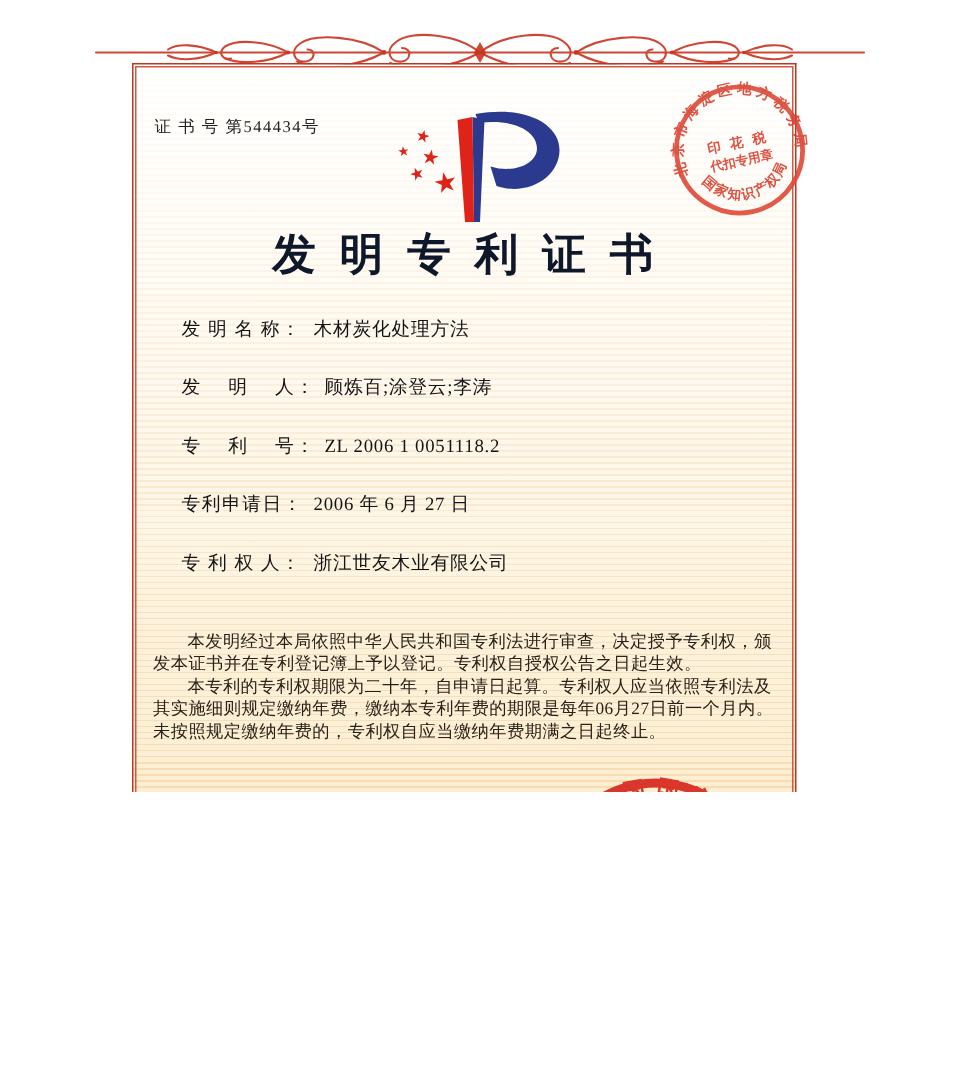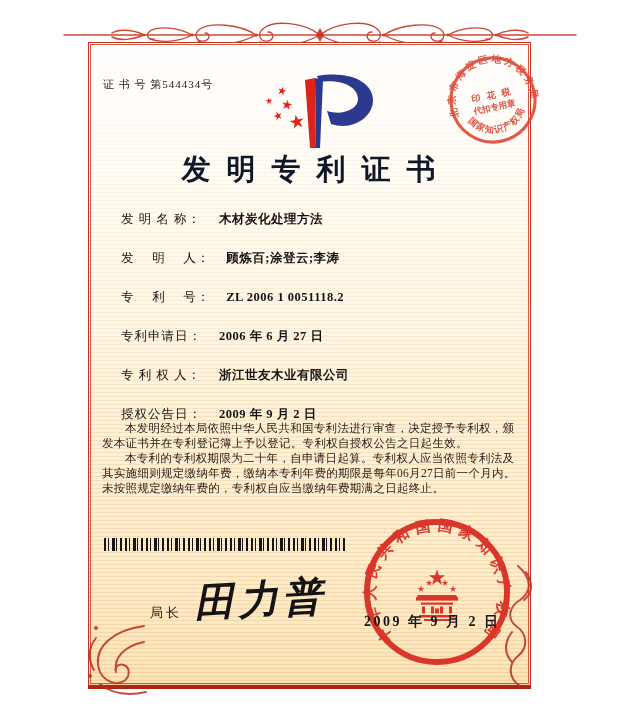--- a/index.html
+++ b/index.html
@@ -4,7 +4,7 @@
 <style>
   html,body { margin:0; padding:0; background:#ffffff; }
   .page {
-    position:relative; width:640px; height:720px; overflow:hidden;
+    position:relative; width:640px; height:528px; overflow:hidden;
     background:#ffffff;
     font-family:"Liberation Serif","DejaVu Serif",serif;
   }

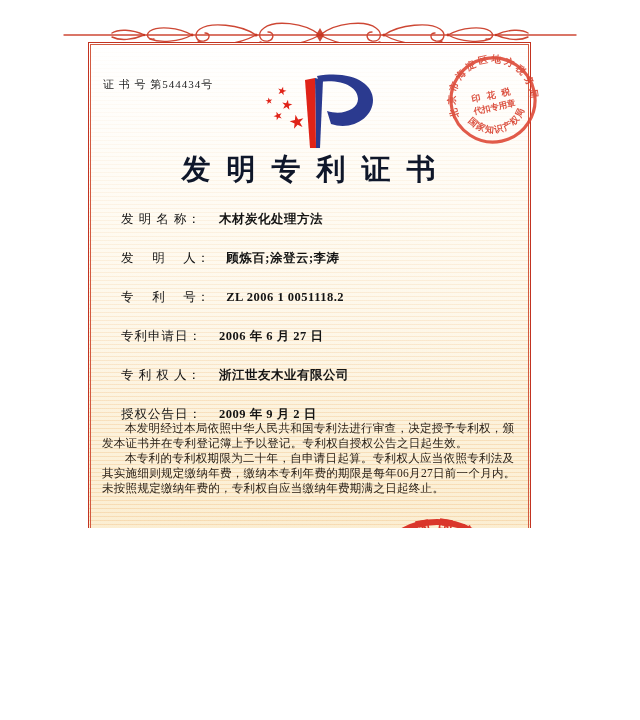--- a/index.html
+++ b/index.html
@@ -30,7 +30,7 @@
   .fields { left:121px; top:211px; width:392px; }
   .field-row { height:16px; margin-bottom:23px; font-size:12.5px; color:#141414; white-space:nowrap; }
   .field-label { display:inline-block; min-width:82px; letter-spacing:1px; }
-  .field-value { font-weight:700; margin-left:16px; letter-spacing:0.5px; }
+  .field-value { font-weight:400; margin-left:6px; letter-spacing:0.5px; }
   .paras { left:102px; top:421px; width:414px; }
   .paras p {
     margin:0; font-size:11.5px; line-height:15px; color:#2a2118;

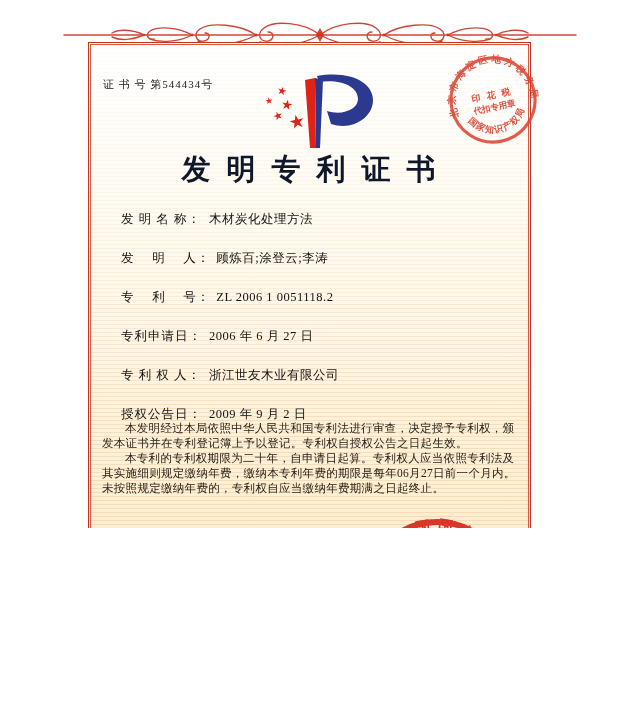--- a/index.html
+++ b/index.html
@@ -167,9 +167,6 @@
     </div>
     <div class="field-row">
       <span class="field-label">专 利 权 人：</span><span class="field-value">浙江世友木业有限公司</span>
-    </div>
-    <div class="field-row">
-      <span class="field-label">授权公告日：</span><span class="field-value">2009 年 9 月 2 日</span>
     </div>
   </div>
 

